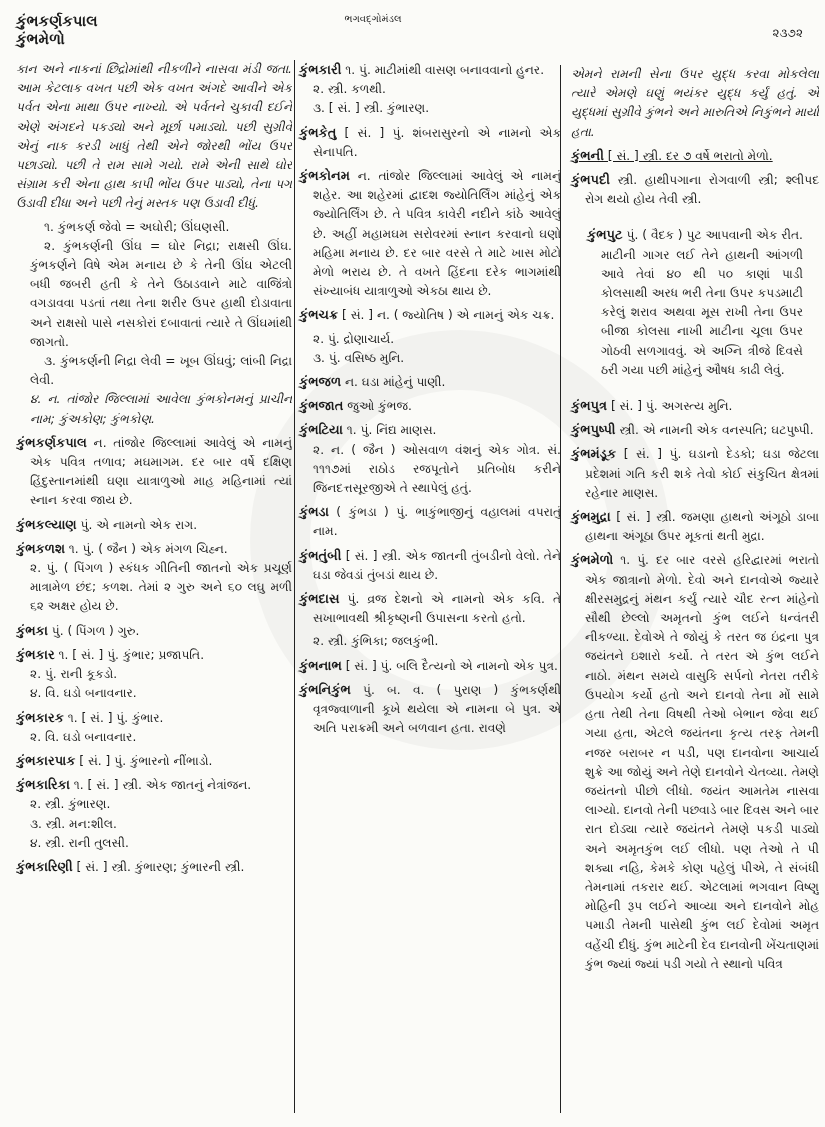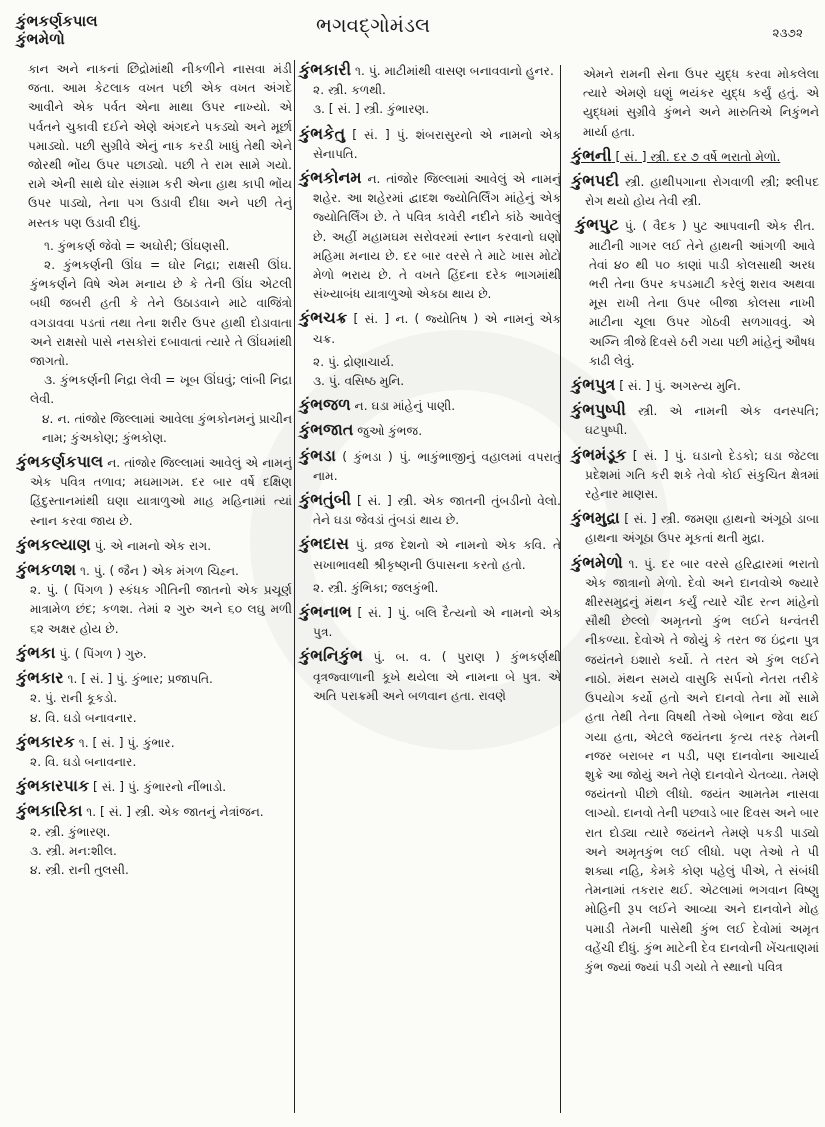--- a/index.html
+++ b/index.html
@@ -16,7 +16,7 @@
   }
   .header { position:absolute; left:0; top:0; width:825px; height:60px; }
   .hdr-left { position:absolute; left:16px; top:12px; font-weight:bold; font-size:15px; line-height:18px; }
-  .hdr-center { position:absolute; left:0; width:746px; top:13px; text-align:center; font-size:20px; }
+  .hdr-center { position:absolute; left:0; width:746px; top:13px; text-align:center; font-size:10px; }
   .hdr-right { position:absolute; right:22px; top:26px; font-size:12px; }
   .col {
     position:absolute; top:60px; bottom:14px;

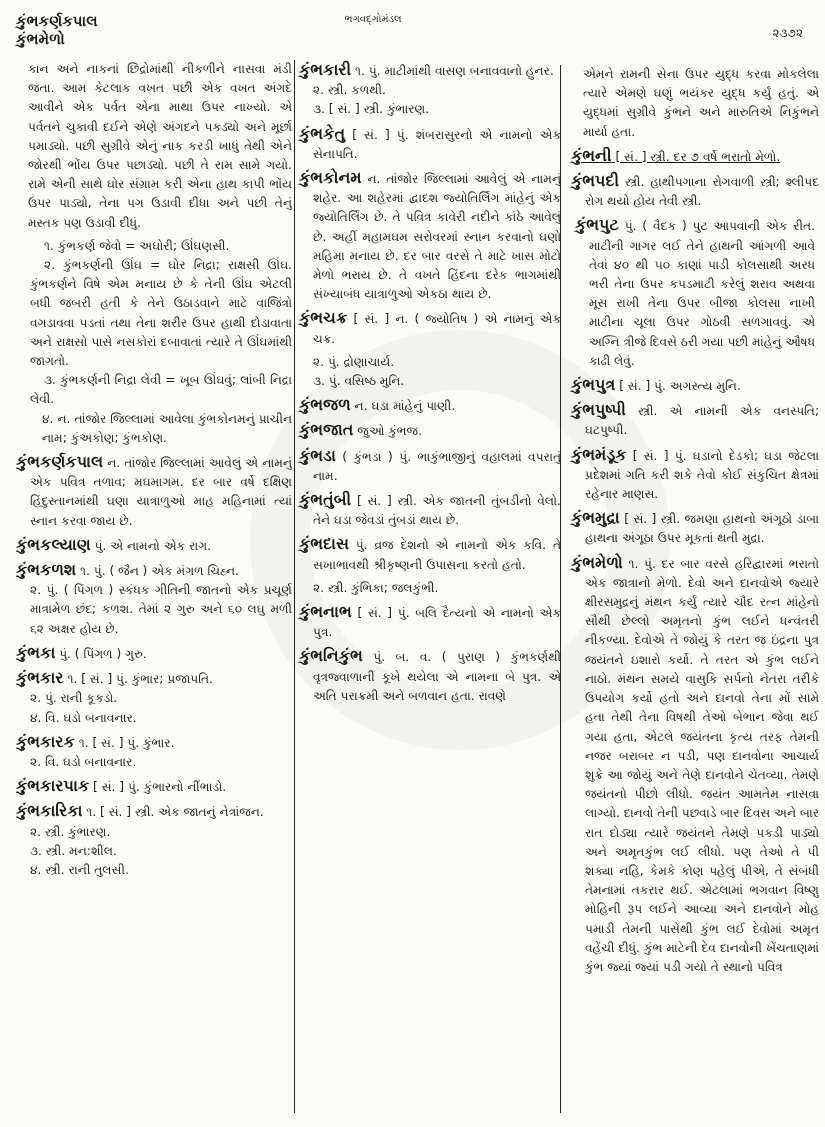--- a/index.html
+++ b/index.html
@@ -28,7 +28,7 @@
   .entry { margin:0 0 4px 0; text-align:justify; }
   .entry .hw { font-weight:bold; font-size:16px; }
   .sense { padding-left:14px; margin:0; text-align:justify; }
-  .para { text-align:justify; margin:0 0 4px 12px; }
+  .para { text-align:justify; margin:0 0 4px 0;font-style:italic; }
   .indent { text-indent:14px; }
 </style>
 </head>

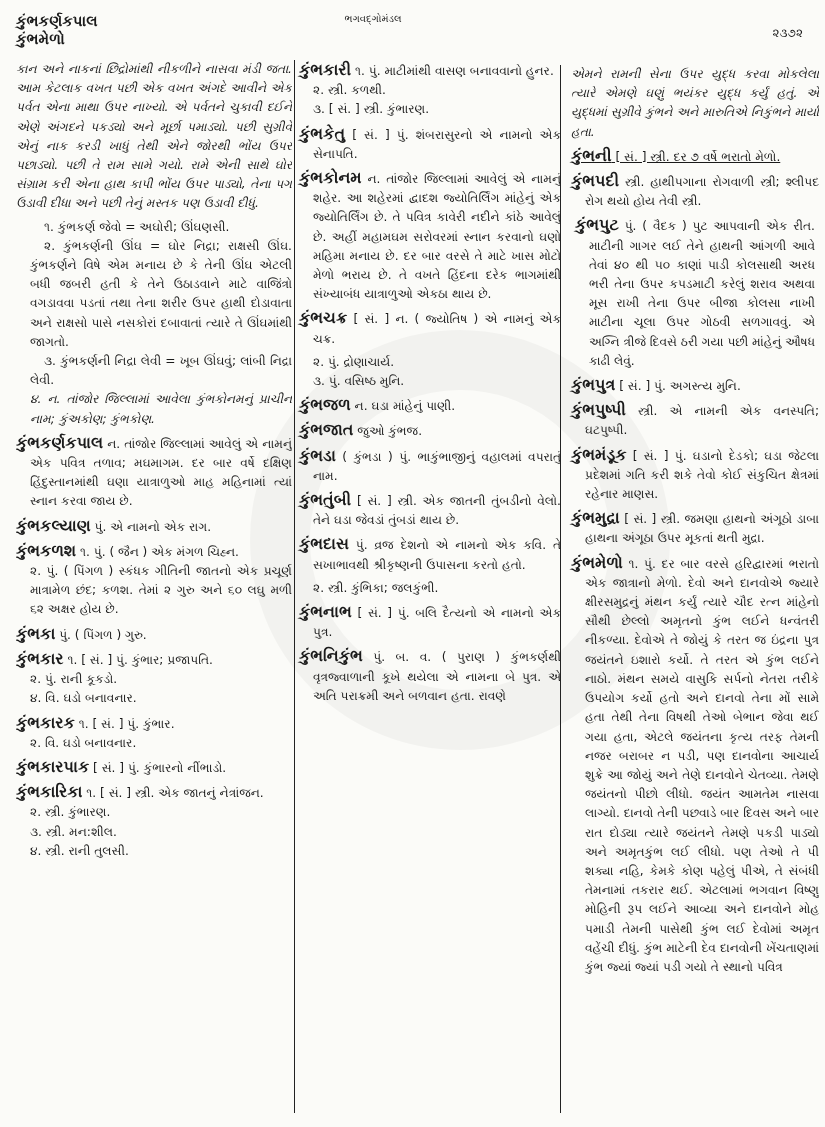--- a/index.html
+++ b/index.html
@@ -26,7 +26,7 @@
   .col2 { left:294px; width:262px; border-left:1px solid #222; padding-left:4px; }
   .col3 { left:560px; width:248px; border-left:1px solid #222; padding-left:10px; top:65px; }
   .entry { margin:0 0 4px 0; text-align:justify; }
-  .entry .hw { font-weight:bold; font-size:16px; }
+  .entry .hw { font-weight:bold; font-size:13px; }
   .sense { padding-left:14px; margin:0; text-align:justify; }
   .para { text-align:justify; margin:0 0 4px 0;font-style:italic; }
   .indent { text-indent:14px; }

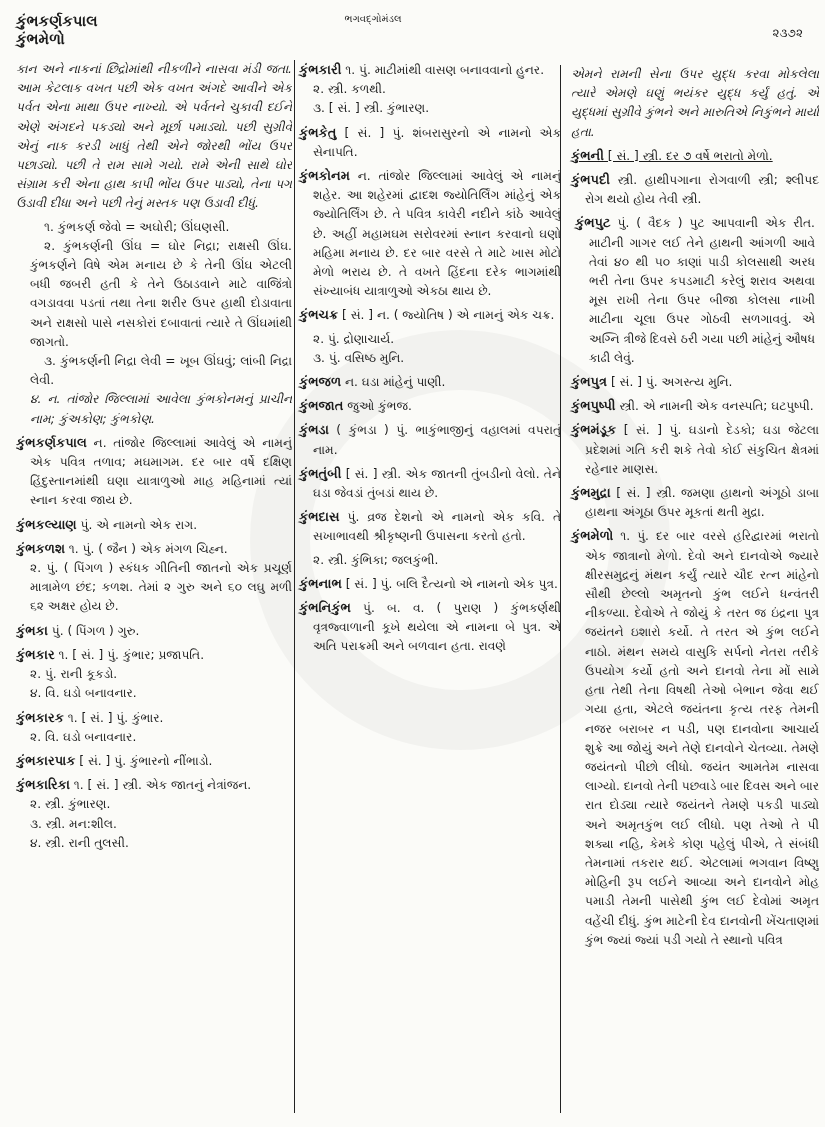--- a/index.html
+++ b/index.html
@@ -143,7 +143,7 @@
         <p style="margin: 0px; padding-left: 14px; text-indent: -14px;"><span class="hw">કુંભપદી</span><span> સ્ત્રી. હાથીપગાના રોગવાળી સ્ત્રી; શ્લીપદ રોગ થયો હોય તેવી સ્ત્રી.</span></p>
       </div>
       <div class="entry">
-        <p style="margin: 4px; padding-left: 14px; text-indent: -14px;"><span class="hw">કુંભપુટ</span><span> પું. ( વૈદક ) પુટ આપવાની એક રીત. માટીની ગાગર લઈ તેને હાથની આંગળી આવે તેવાં ૪૦ થી ૫૦ કાણાં પાડી કોલસાથી અરધ ભરી તેના ઉપર કપડમાટી કરેલું શરાવ અથવા મૂસ રાખી તેના ઉપર બીજા કોલસા નાખી માટીના ચૂલા ઉપર ગોઠવી સળગાવવું. એ અગ્નિ ત્રીજે દિવસે ઠરી ગયા પછી માંહેનું ઔષધ કાઢી લેવું.</span></p>
+        <p style="margin: 16px; padding-left: 14px; text-indent: -14px;"><span class="hw">કુંભપુટ</span><span> પું. ( વૈદક ) પુટ આપવાની એક રીત. માટીની ગાગર લઈ તેને હાથની આંગળી આવે તેવાં ૪૦ થી ૫૦ કાણાં પાડી કોલસાથી અરધ ભરી તેના ઉપર કપડમાટી કરેલું શરાવ અથવા મૂસ રાખી તેના ઉપર બીજા કોલસા નાખી માટીના ચૂલા ઉપર ગોઠવી સળગાવવું. એ અગ્નિ ત્રીજે દિવસે ઠરી ગયા પછી માંહેનું ઔષધ કાઢી લેવું.</span></p>
       </div>
       <div class="entry">
         <p style="margin: 0px; padding-left: 14px; text-indent: -14px;"><span class="hw">કુંભપુત્ર</span><span> [ સં. ] પું. અગસ્ત્ય મુનિ.</span></p>

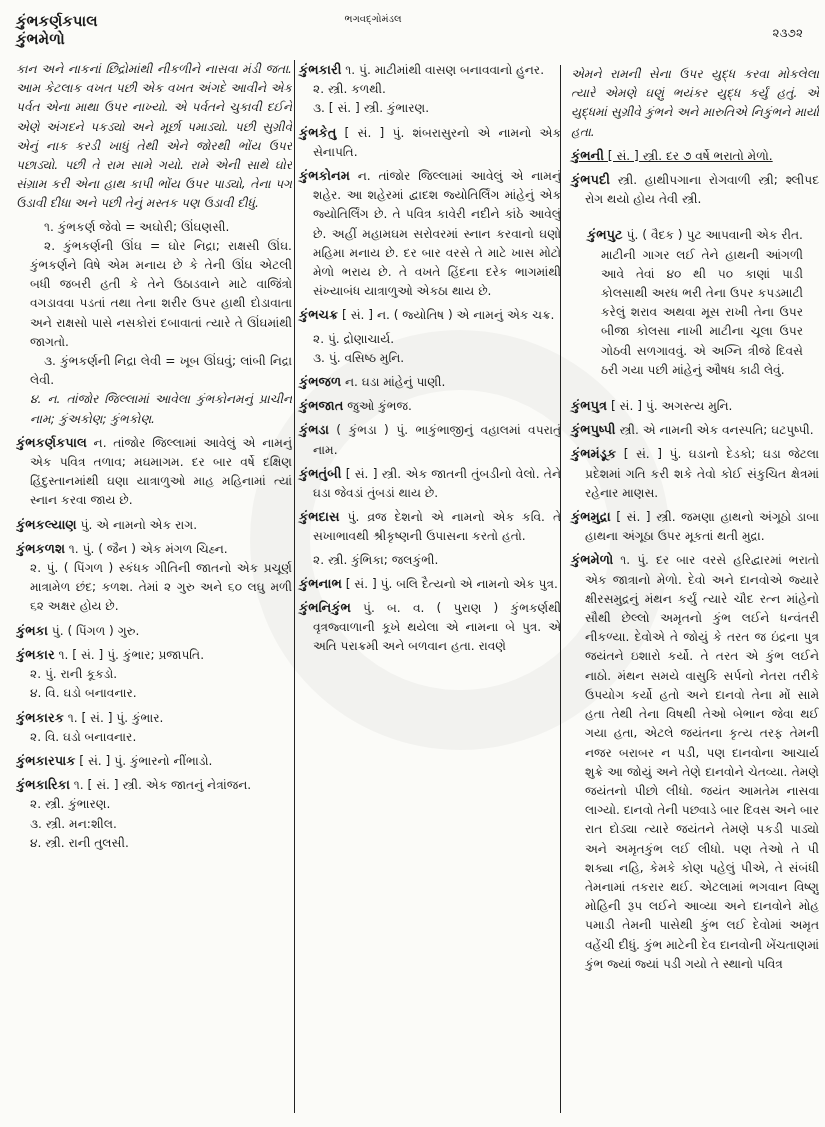--- a/index.html
+++ b/index.html
@@ -113,6 +113,10 @@
         <p style="margin: 0px; padding-left: 14px; text-indent: -14px;"><span class="hw">કુંભજાત</span><span> જુઓ કુંભજ.</span></p>
       </div>
       <div class="entry">
+        <p style="margin: 0px; padding-left: 14px; text-indent: -14px;"><span class="hw">કુંભટિયા</span><span> ૧. પું. નિંદ્ય માણસ.</span></p>
+        <p class="sense">૨. ન. ( જૈન ) ઓસવાળ વંશનું એક ગોત્ર. સં. ૧૧૧૭માં રાઠોડ રજપૂતોને પ્રતિબોધ કરીને જિનદત્તસૂરજીએ તે સ્થાપેલું હતું.</p>
+      </div>
+      <div class="entry">
         <p style="margin: 0px; padding-left: 14px; text-indent: -14px;"><span class="hw">કુંભડા</span><span> ( કુંભડા ) પું. ભાકુંભાજીનું વહાલમાં વપરાતું નામ.</span></p>
       </div>
       <div class="entry">

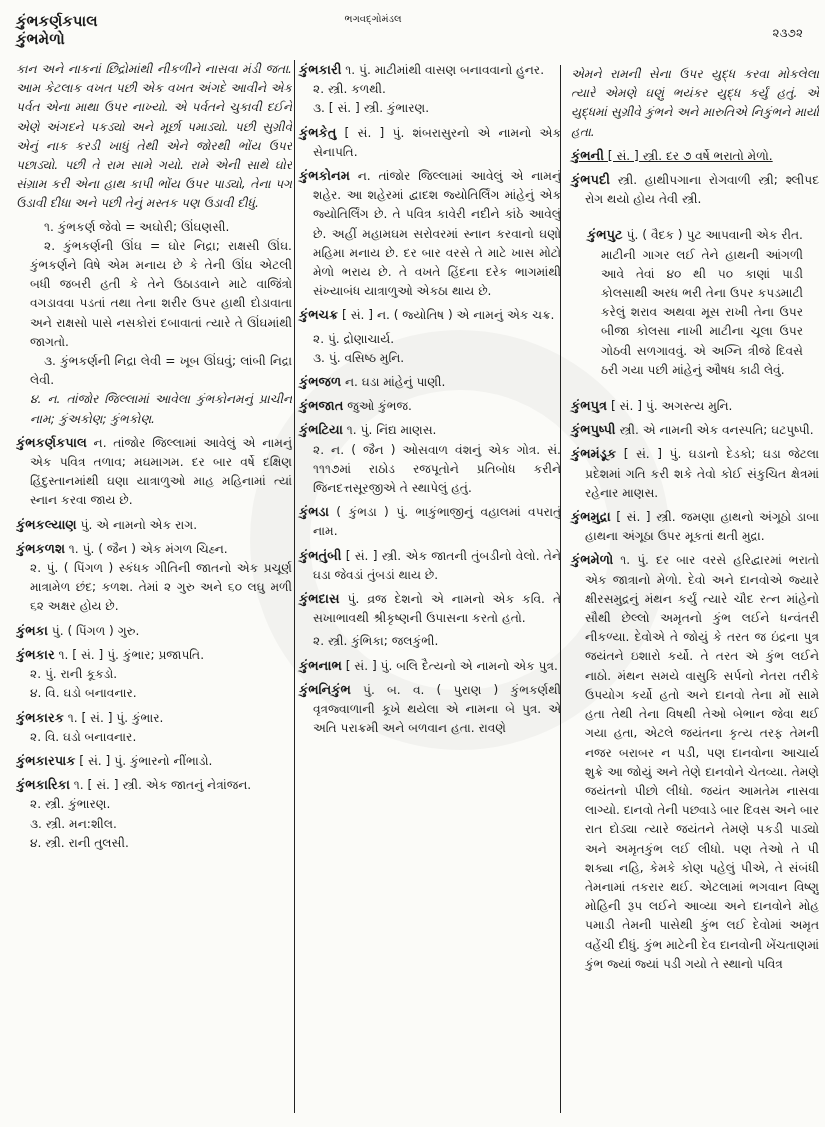--- a/index.html
+++ b/index.html
@@ -82,6 +82,9 @@
         <p class="sense">૨. સ્ત્રી. કુંભારણ.</p>
         <p class="sense">૩. સ્ત્રી. મન:શીલ.</p>
         <p class="sense">૪. સ્ત્રી. રાની તુલસી.</p>
+      </div>
+      <div class="entry">
+        <p style="margin: 0px; padding-left: 14px; text-indent: -14px;"><span class="hw">કુંભકારિણી</span><span> [ સં. ] સ્ત્રી. કુંભારણ; કુંભારની સ્ત્રી.</span></p>
       </div>
     </div>
 </div>

